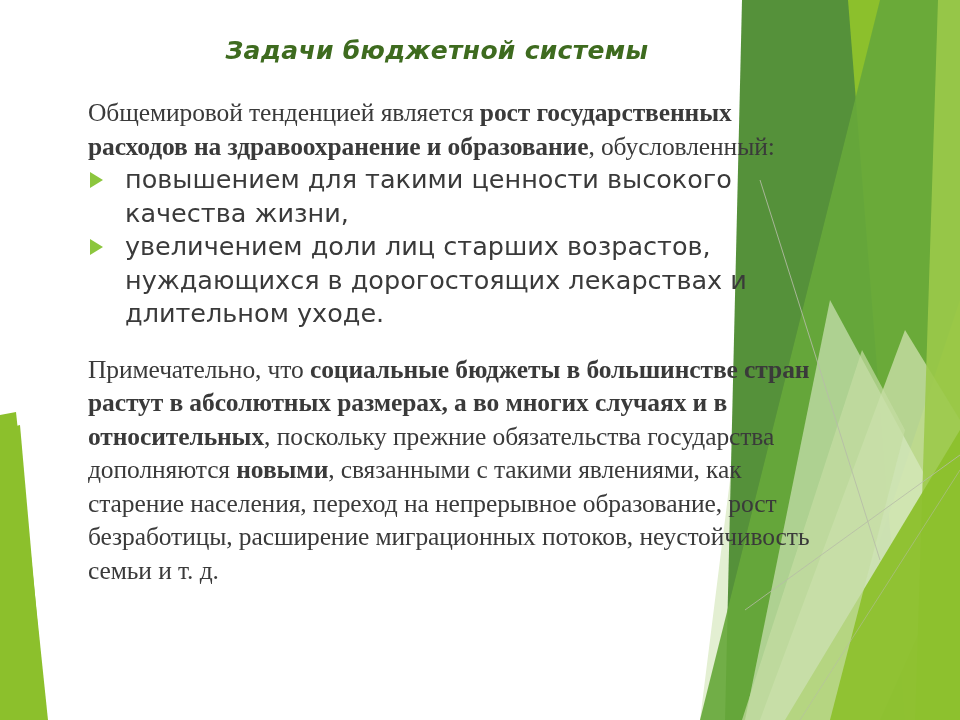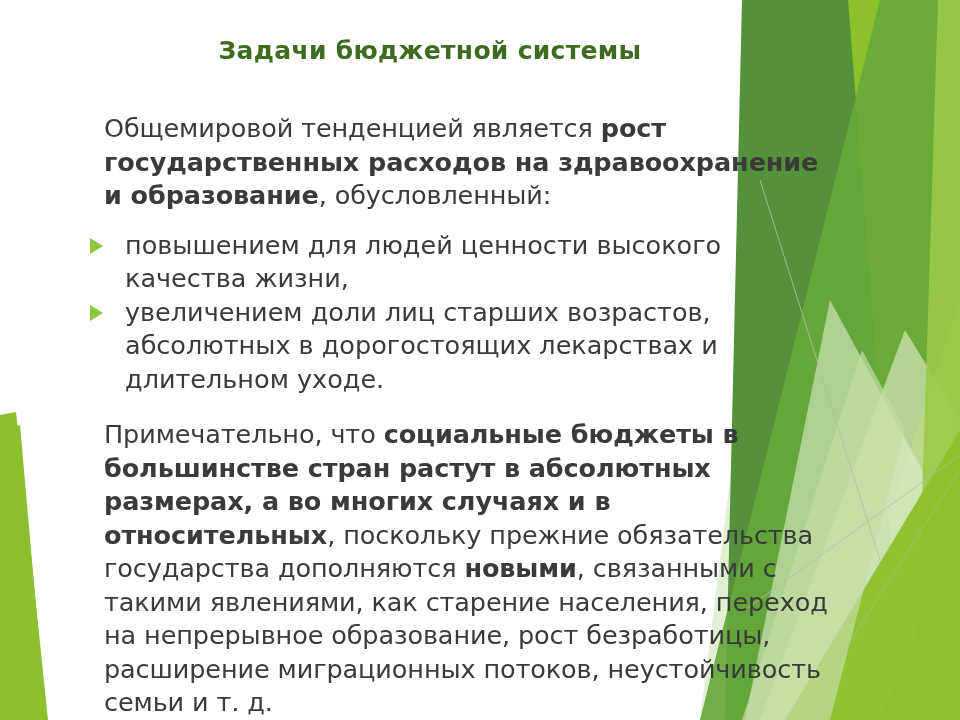--- a/index.html
+++ b/index.html
@@ -32,9 +32,11 @@
     font-family: "DejaVu Sans", "Liberation Sans", sans-serif;
     font-size: 25px;
     font-weight: bold;
+    font-style: italic;
     color: #3E6B1F;
     letter-spacing: 0.3px;
     white-space: nowrap;
+    padding-left: 7px;
   }
   #body-block {
     position: absolute;

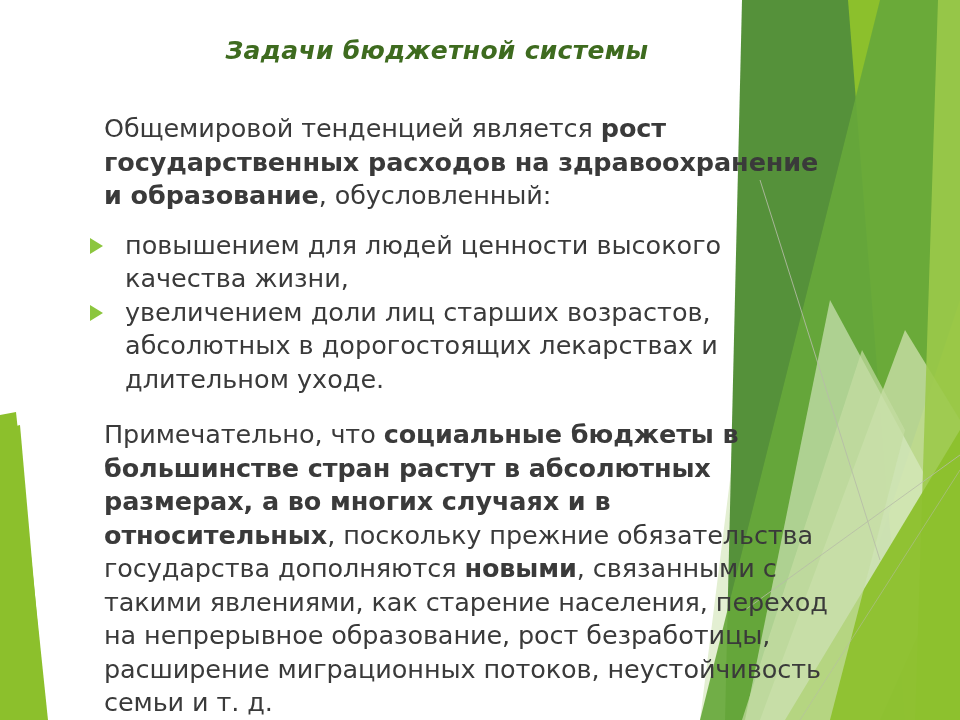--- a/index.html
+++ b/index.html
@@ -48,9 +48,10 @@
     line-height: 33.5px;
   }
   .para {
-    margin: 16px;
+    margin: 0;
     font-weight: normal;
     letter-spacing: -0.1px;
+    font-family: Liberation Serif, serif;
   }
   .para b {
     font-weight: bold;

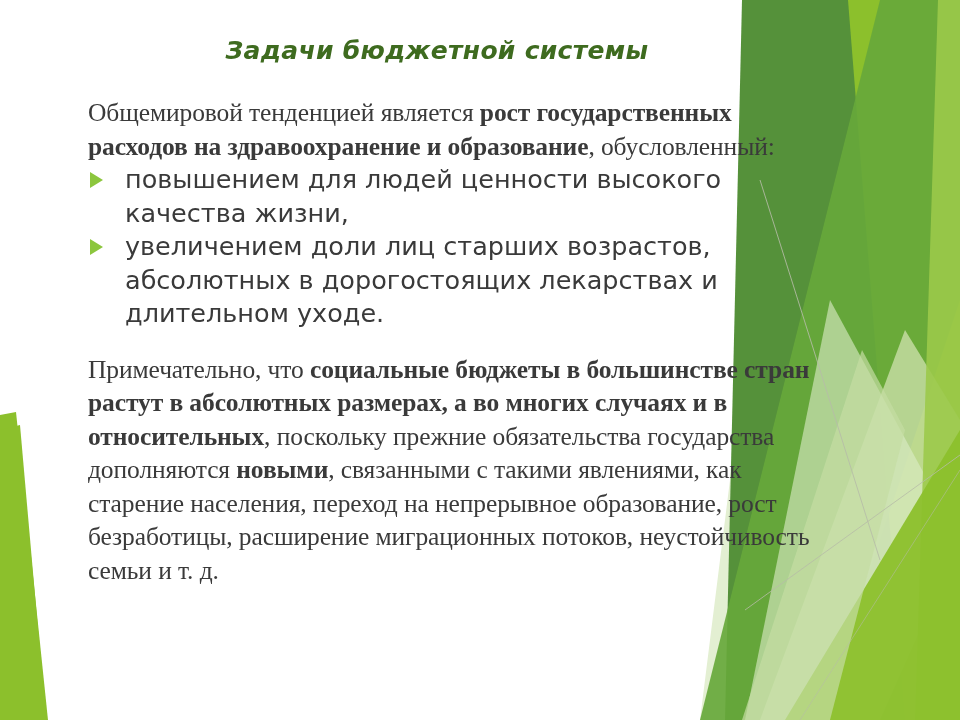--- a/index.html
+++ b/index.html
@@ -129,7 +129,7 @@
     <ul class="bullet-list">
       <li class="bullet-item">
         <span class="bullet-marker"></span>
-        <span>повышением для людей ценности высокого качества жизни,</span>
+        <span>повышением для такими ценности высокого качества жизни,</span>
       </li>
       <li class="bullet-item">
         <span class="bullet-marker"></span>

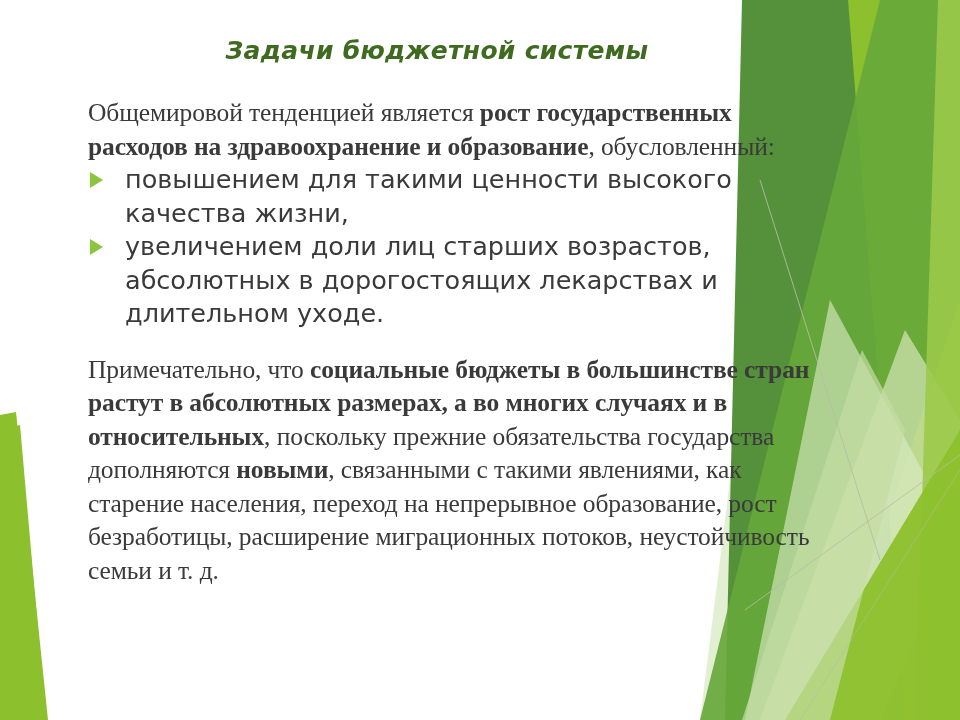--- a/index.html
+++ b/index.html
@@ -133,7 +133,7 @@
       </li>
       <li class="bullet-item">
         <span class="bullet-marker"></span>
-        <span>увеличением доли лиц старших возрастов, абсолютных в дорогостоящих лекарствах и длительном уходе.</span>
+        <span>увеличением доли лиц старших возрастов, нуждающихся в дорогостоящих лекарствах и длительном уходе.</span>
       </li>
     </ul>
 

